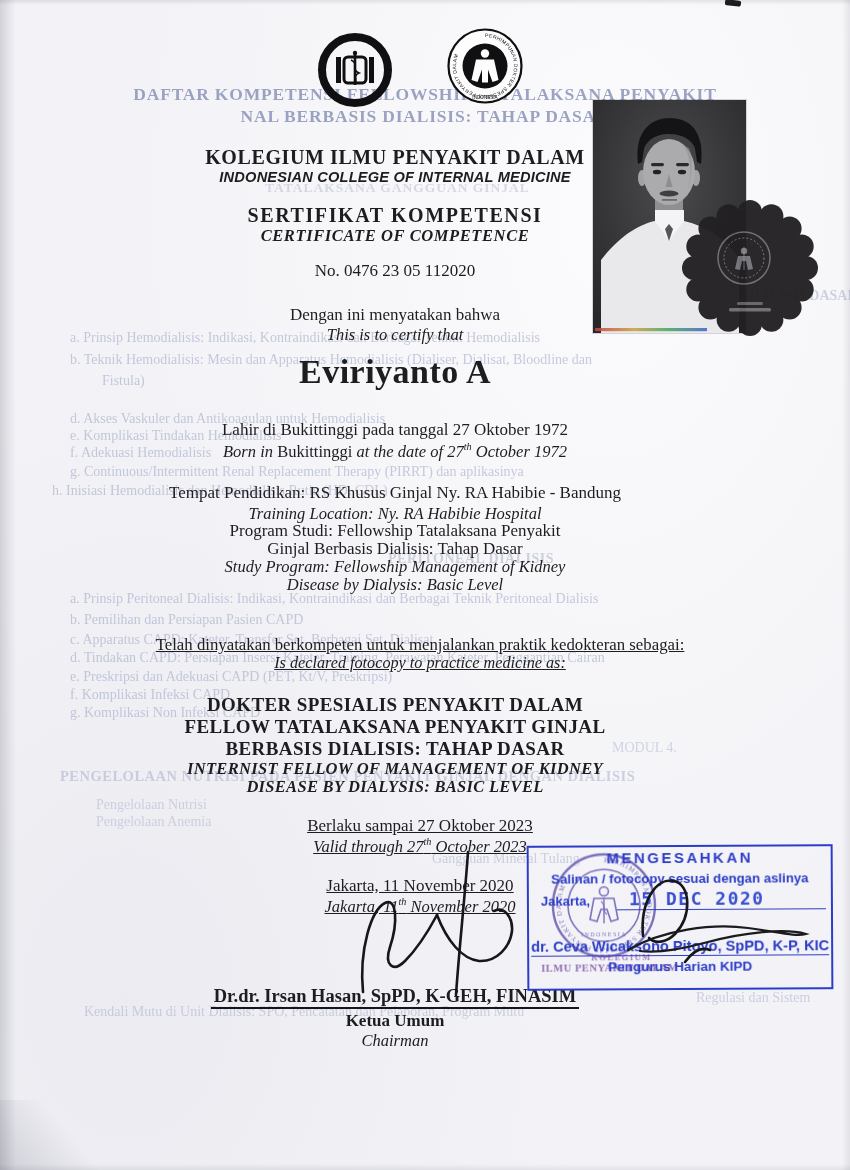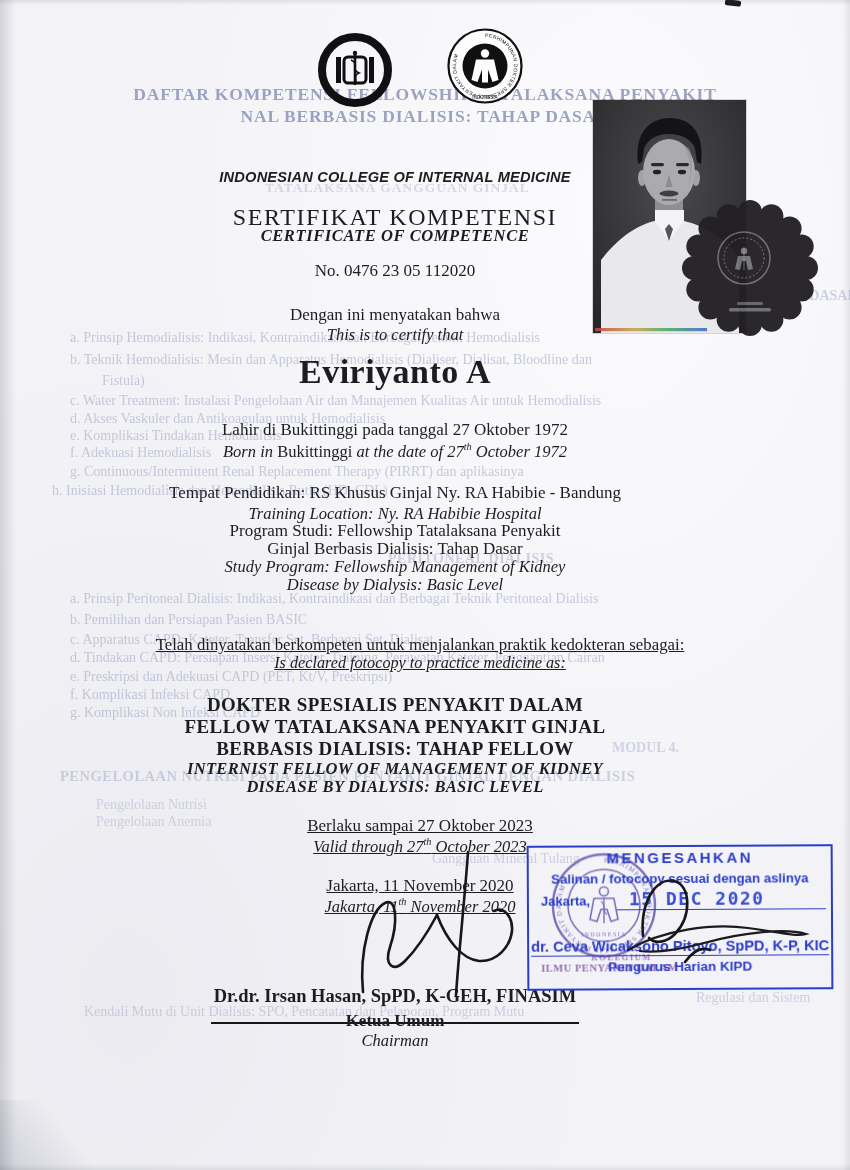--- a/index.html
+++ b/index.html
@@ -217,6 +217,7 @@
     <rect x="-21" y="40" width="42" height="3.5" rx="1.5" fill="#b9b9c2" opacity=".5"></rect>
   </svg>
 
+  <div class="ln l-college">KOLEGIUM ILMU PENYAKIT DALAM</div>
   <div class="ln l-college-en">INDONESIAN COLLEGE OF INTERNAL MEDICINE</div>
   <div class="ln l-cert">SERTIFIKAT KOMPETENSI</div>
   <div class="ln l-cert-en">CERTIFICATE OF COMPETENCE</div>

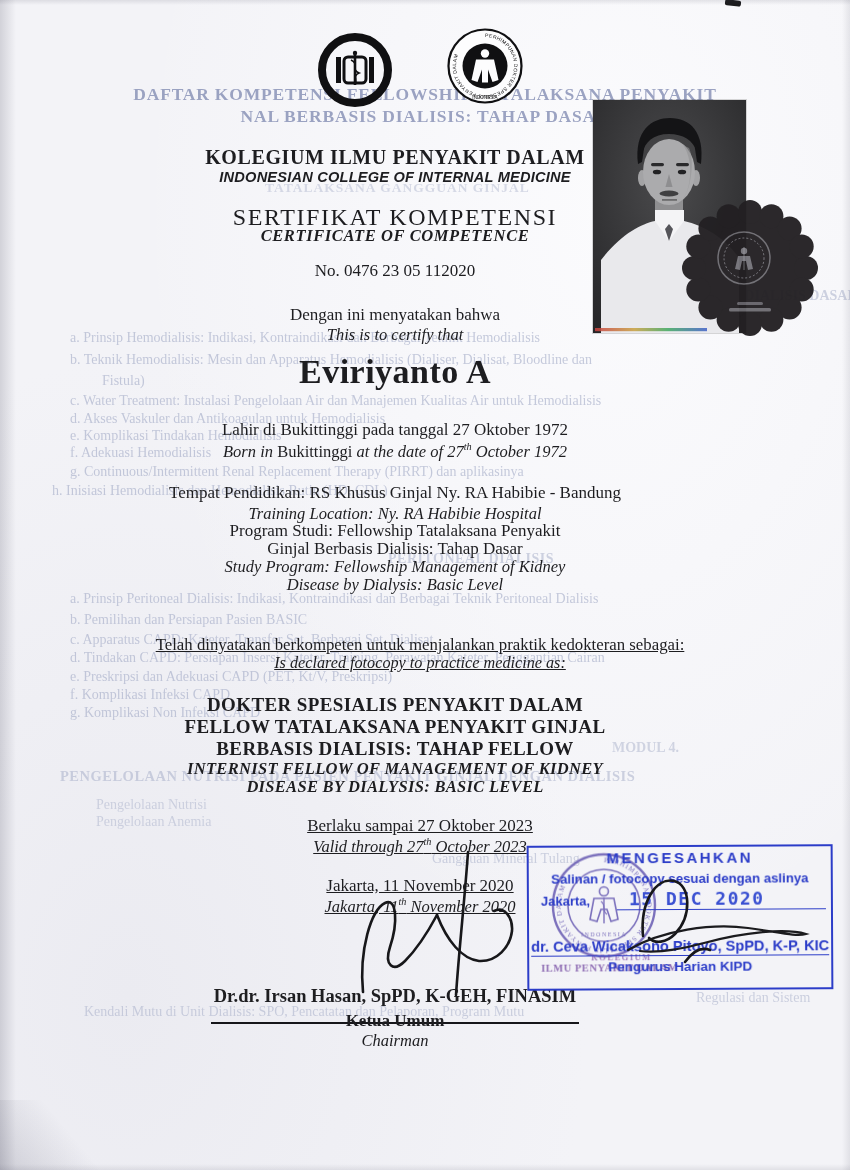--- a/index.html
+++ b/index.html
@@ -15,7 +15,7 @@
   .rom{font-style:normal;}
   .l-college{top:146px;font-size:20px;font-weight:bold;letter-spacing:.6px}
   .l-college-en{top:169px;font-size:14.6px;font-weight:bold;font-style:italic;font-family:"Liberation Sans",sans-serif;letter-spacing:.2px}
-  .l-cert{top:204px;font-size:24px;font-weight:normal;letter-spacing:1.6px}
+  .l-cert{top:204px;font-size:20px;font-weight:bold;letter-spacing:1.6px}
   .l-cert-en{top:226px;font-size:16.5px;font-weight:bold;font-style:italic;letter-spacing:.6px}
   .l-no{top:261px;font-size:17px}
   .l-dec1{top:305px;font-size:17px}

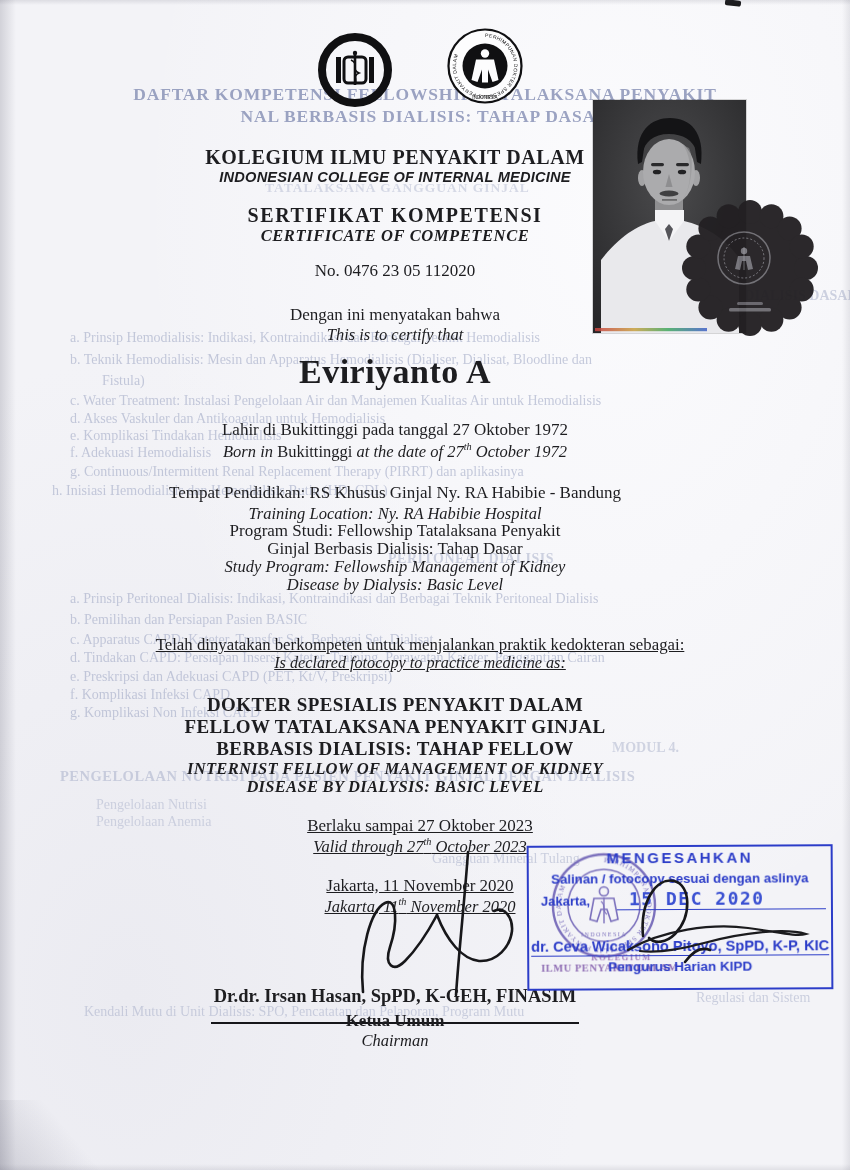--- a/index.html
+++ b/index.html
@@ -104,7 +104,6 @@
   <div class="bleed bl3">a.   Prinsip Hemodialisis: Indikasi, Kontraindikasi dan Berbagai Teknik Hemodialisis</div>
   <div class="bleed bl4">b.   Teknik Hemodialisis: Mesin dan Apparatus Hemodialisis (Dialiser, Dialisat, Bloodline dan</div>
   <div class="bleed bl5">Fistula)</div>
-  <div class="bleed bl6">c.   Water Treatment: Instalasi Pengelolaan Air dan Manajemen Kualitas Air untuk Hemodialisis</div>
   <div class="bleed bl7">d.   Akses Vaskuler dan Antikoagulan untuk Hemodialisis</div>
   <div class="bleed bl8">e.   Komplikasi Tindakan Hemodialisis</div>
   <div class="bleed bl9">f.   Adekuasi Hemodialisis</div>

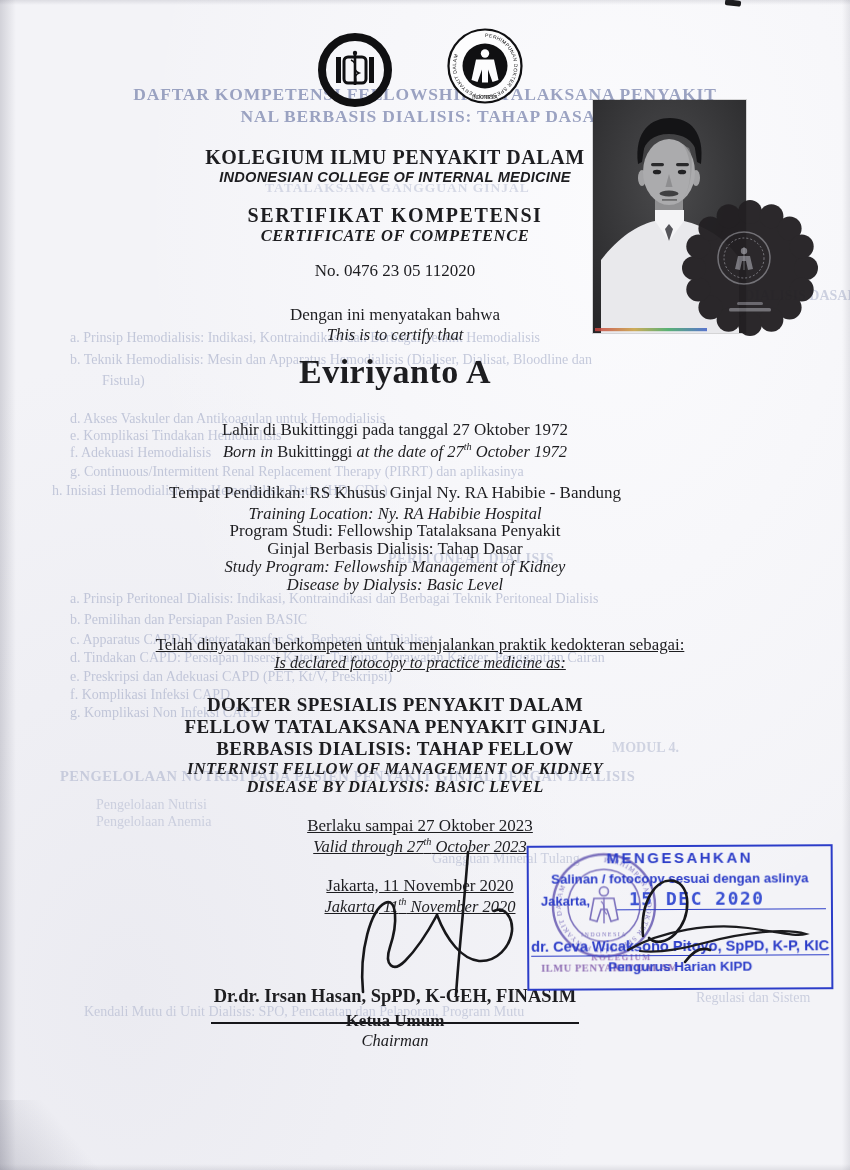--- a/index.html
+++ b/index.html
@@ -112,7 +112,7 @@
   <div class="bleed bl12">HEMODIALISIS DASAR</div>
   <div class="bleed bl13">PERITONEAL DIALISIS</div>
   <div class="bleed bl14">a.   Prinsip Peritoneal Dialisis: Indikasi, Kontraindikasi dan Berbagai Teknik Peritoneal Dialisis</div>
-  <div class="bleed bl15">b.   Pemilihan dan Persiapan Pasien BASIC</div>
+  <div class="bleed bl15">b.   Pemilihan dan Persiapan Pasien CAPD</div>
   <div class="bleed bl16">c.   Apparatus CAPD: Kateter, Transfer Set, Berbagai Set, Dialisat</div>
   <div class="bleed bl17">d.   Tindakan CAPD: Persiapan Insersi Kateter, Training, Perawatan Kateter, Penggantian Cairan</div>
   <div class="bleed bl18">e.   Preskripsi dan Adekuasi CAPD (PET, Kt/V, Preskripsi)</div>

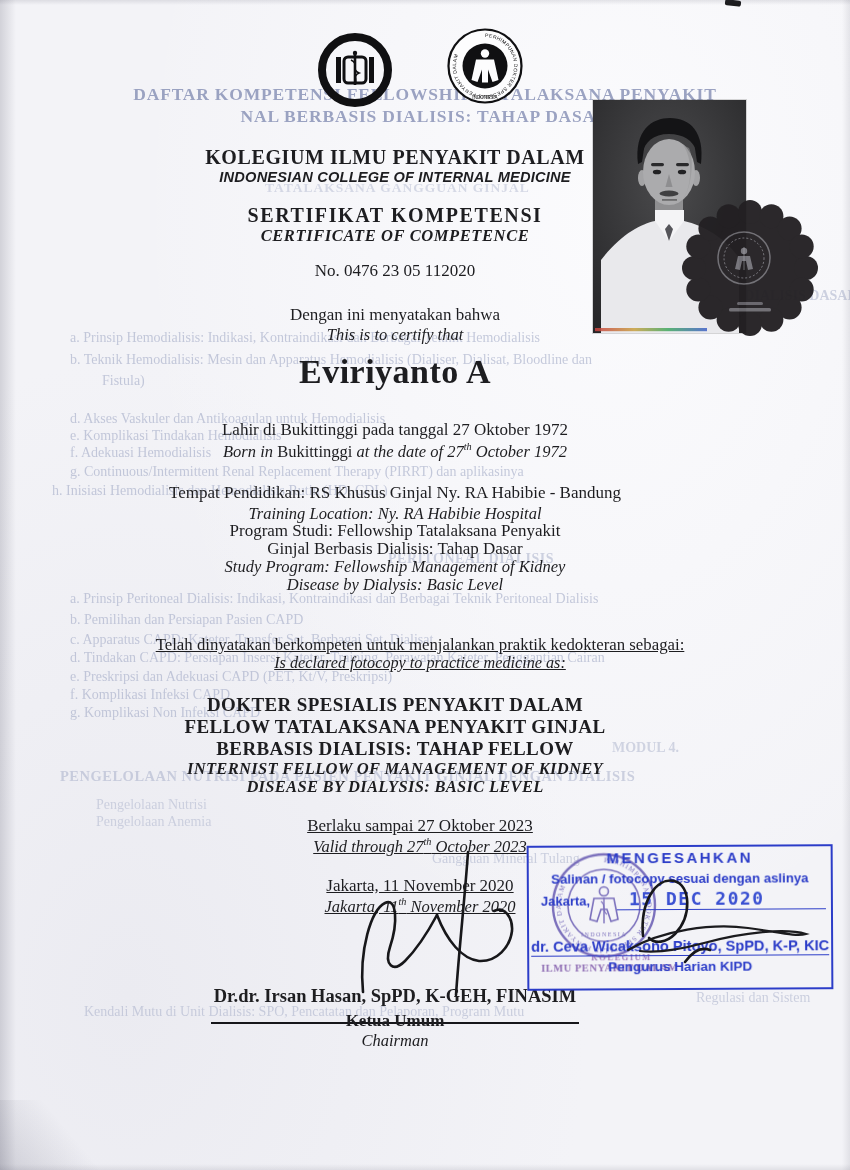--- a/index.html
+++ b/index.html
@@ -236,7 +236,7 @@
   <div class="ln c2 l-comp2">Is declared fotocopy to practice medicine as:</div>
   <div class="ln l-t1 tl">DOKTER SPESIALIS PENYAKIT DALAM</div>
   <div class="ln l-t2 tl">FELLOW TATALAKSANA PENYAKIT GINJAL</div>
-  <div class="ln l-t3 tl">BERBASIS DIALISIS: TAHAP FELLOW</div>
+  <div class="ln l-t3 tl">BERBASIS DIALISIS: TAHAP DASAR</div>
   <div class="ln l-te1 tle">INTERNIST FELLOW OF MANAGEMENT OF KIDNEY</div>
   <div class="ln l-te2 tle">DISEASE BY DIALYSIS: BASIC LEVEL</div>
   <div class="ln c2 l-valid1">Berlaku sampai 27 Oktober 2023</div>

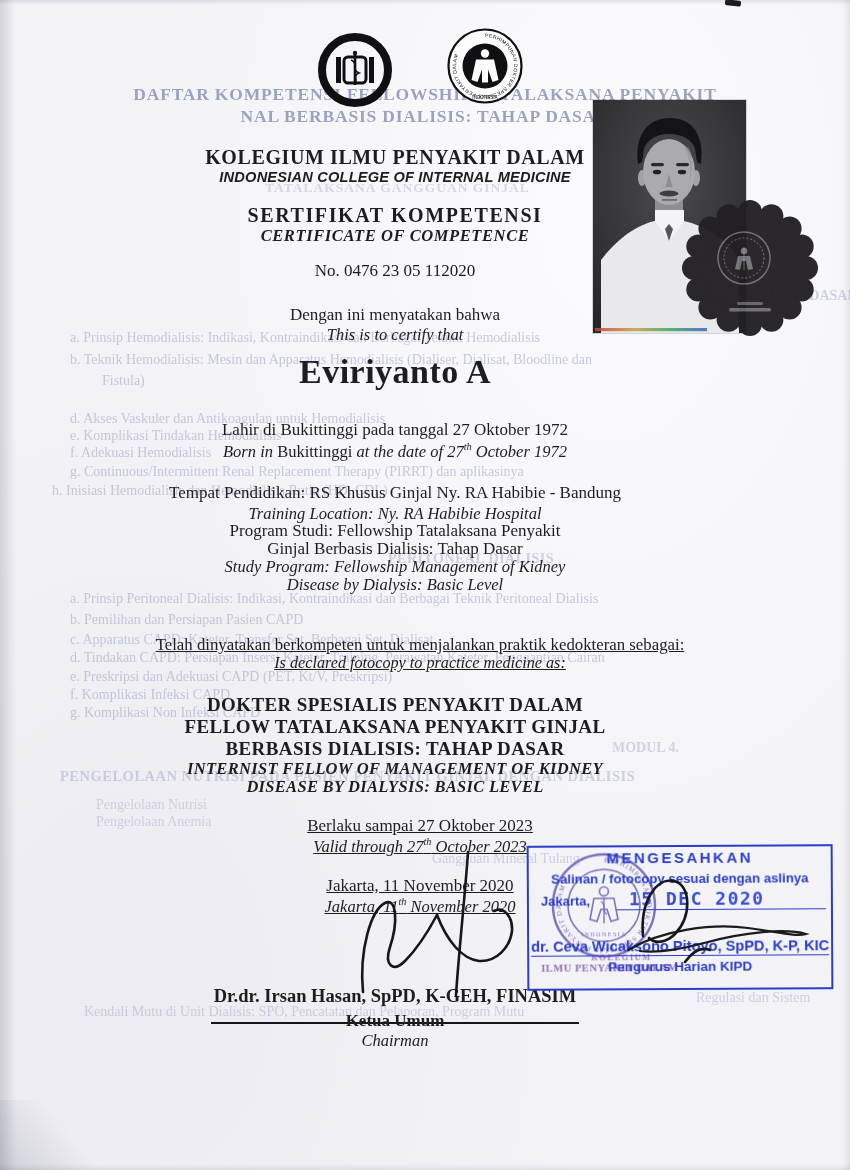--- a/index.html
+++ b/index.html
@@ -57,7 +57,7 @@
   .bl14{top:591px;left:70px}.bl15{top:612px;left:70px}.bl16{top:632px;left:70px}
   .bl17{top:650px;left:70px}.bl18{top:669px;left:70px}.bl19{top:687px;left:70px}
   .bl20{top:705px;left:70px}
-  .bl21{top:740px;left:612px;font-weight:bold;opacity:.45}
+  .bl21{top:740px;left:612px;font-weight:normal;opacity:.45}
   .bl22{top:768px;left:60px;font-size:14.5px;font-weight:bold;opacity:.5;letter-spacing:.5px}
   .bl23{top:797px;left:96px;opacity:.45}.bl24{top:814px;left:96px;opacity:.45}
   .bl25{top:851px;left:432px;opacity:.5}

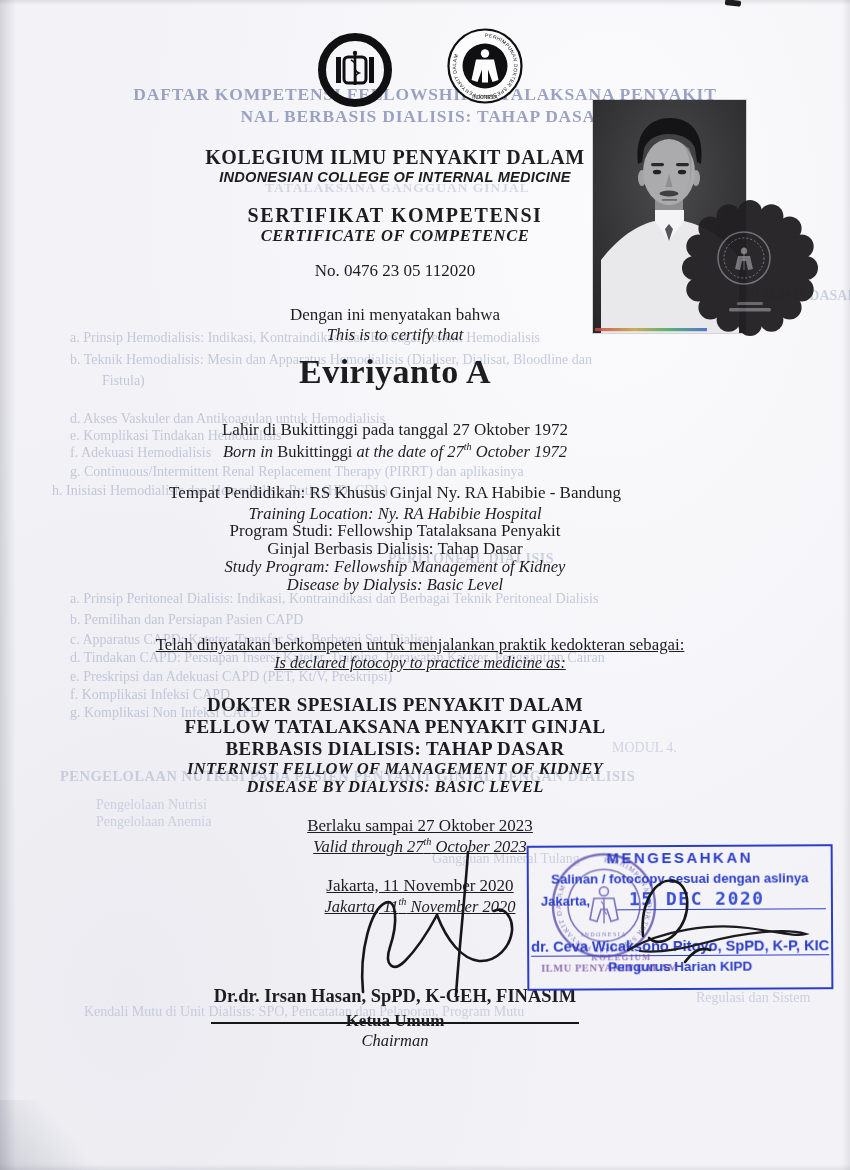--- a/index.html
+++ b/index.html
@@ -40,7 +40,7 @@
   .l-date1{top:876px;font-size:17px}
   .l-date2{top:896px;font-size:16.5px;font-style:italic}
   .l-sname{top:986px;font-size:18.5px;font-weight:bold}
-  .u2{border-bottom:2px solid #16161a;padding:0 3px 16px}
+  .u2{border-bottom:2px solid #16161a;padding:0 3px 1px}
   .l-srole1{top:1011px;font-size:17px;font-weight:bold}
   .l-srole2{top:1031px;font-size:16.5px;font-style:italic}
   

